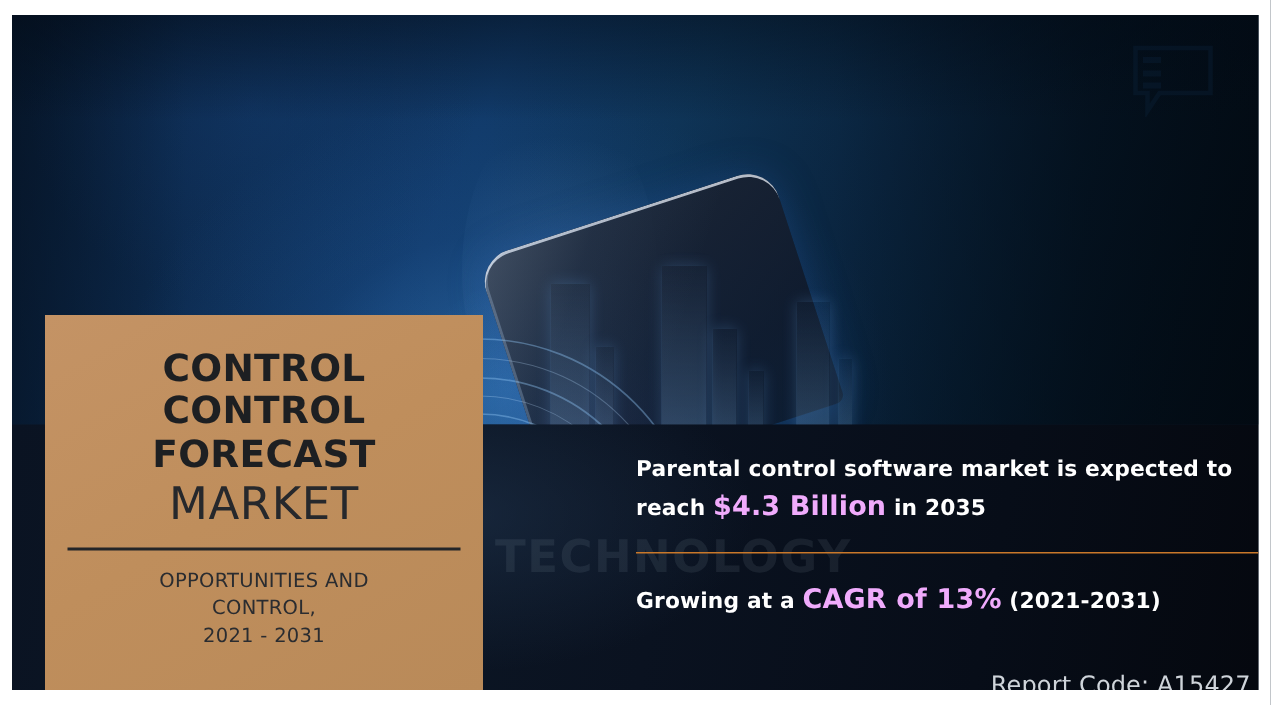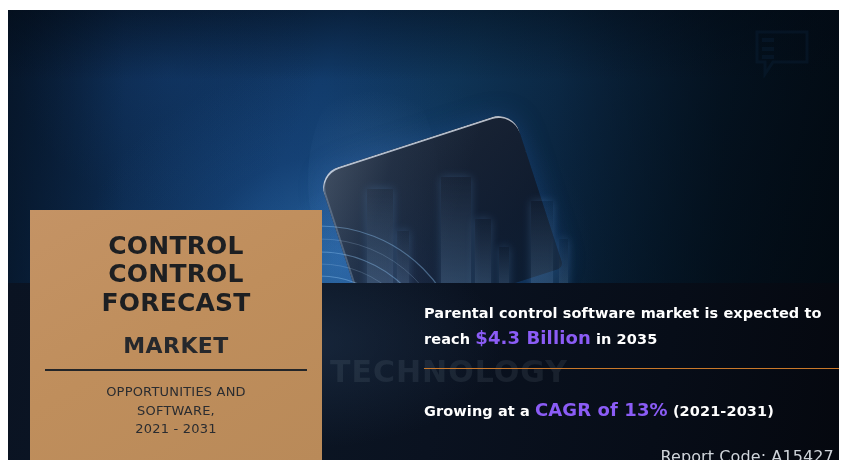--- a/index.html
+++ b/index.html
@@ -168,10 +168,10 @@
   }
   .title-market {
     color: #26282c;
-    font-size: 22px;
-    font-weight: bold;
+    font-size: 30px;
+    font-weight: normal;
     line-height: 1.2;
-    margin-top: 16px;
+    margin-top: 2px;
     letter-spacing: 0.4px;
   }
   .title-rule {

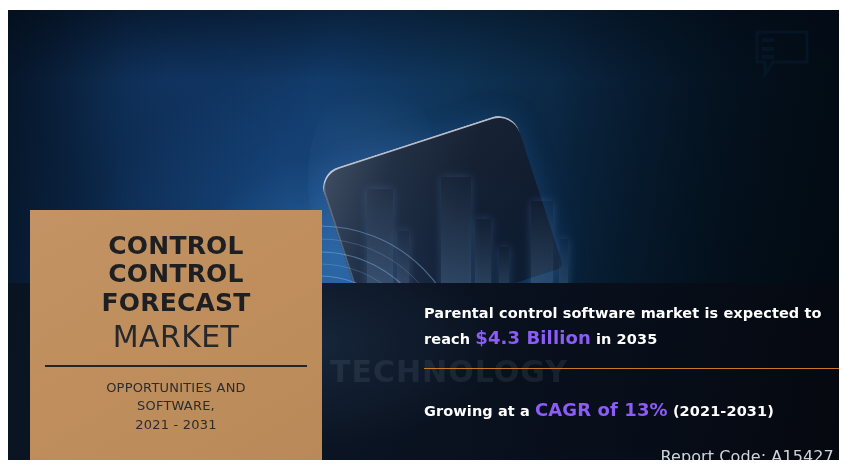--- a/index.html
+++ b/index.html
@@ -203,7 +203,7 @@
     letter-spacing: 0.1px;
   }
   .hl-big {
-    color: #8b5cf6;
+    color: #f0abfc;
     font-size: 18px;
     font-weight: bold;
   }

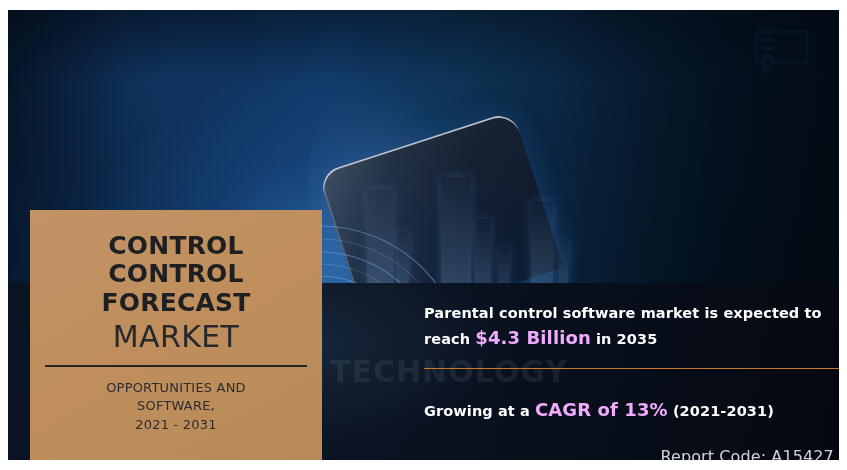--- a/index.html
+++ b/index.html
@@ -290,7 +290,7 @@
     <div class="title-rule"></div>
     <div class="title-sub">
       <div>OPPORTUNITIES AND</div>
-      <div>SOFTWARE,</div>
+      <div>CONTROL,</div>
       <div>2021 - 2031</div>
     </div>
   </div>

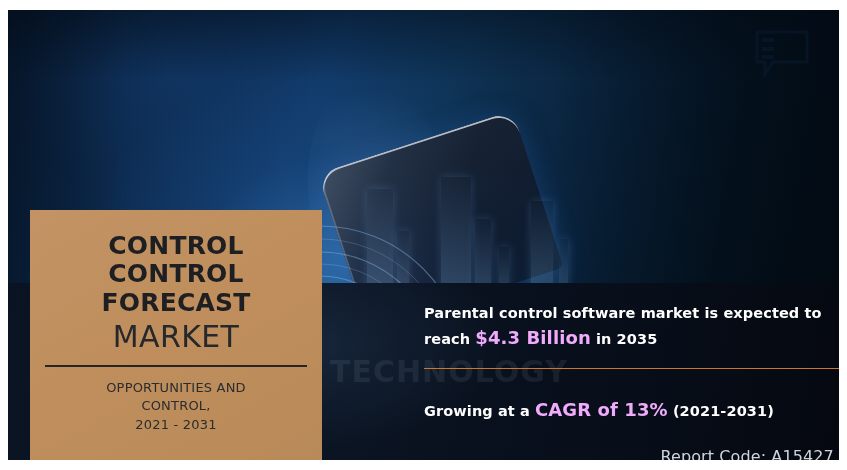--- a/index.html
+++ b/index.html
@@ -214,7 +214,7 @@
     margin: 17px 0 0 0;
   }
   .cagr-line {
-    margin-top: 27px;
+    margin-top: 17px;
   }
   .footer-note {
     position: absolute;

